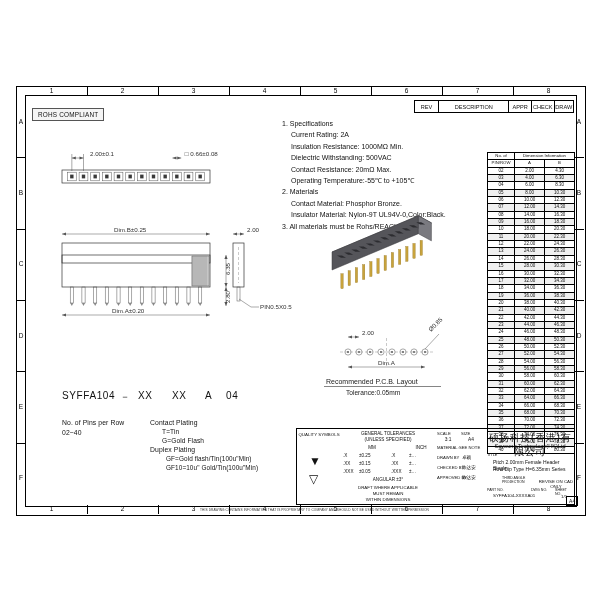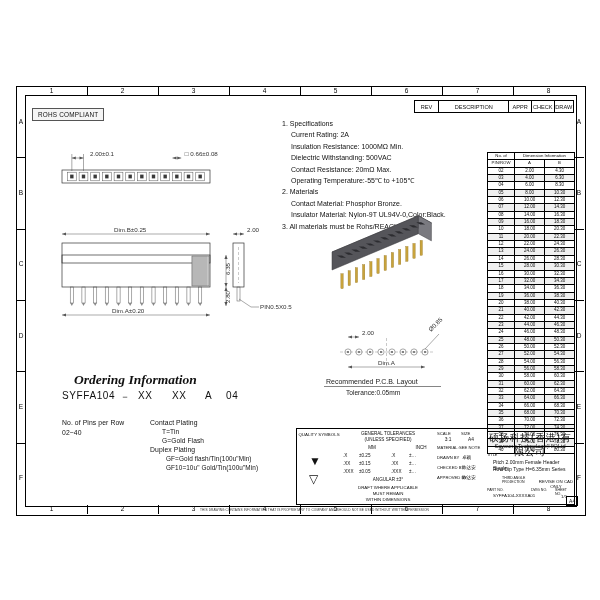--- a/index.html
+++ b/index.html
@@ -520,7 +520,6 @@
       </g>
     </svg>
 
-  <div class="ord-title">Ordering Information</div>
   <div class="ordcode" style="left:62px">SYFFA104</div>
   <div class="ordcode" style="left:120px">－</div>
   <div class="ordcode" style="left:138px">XX</div>

